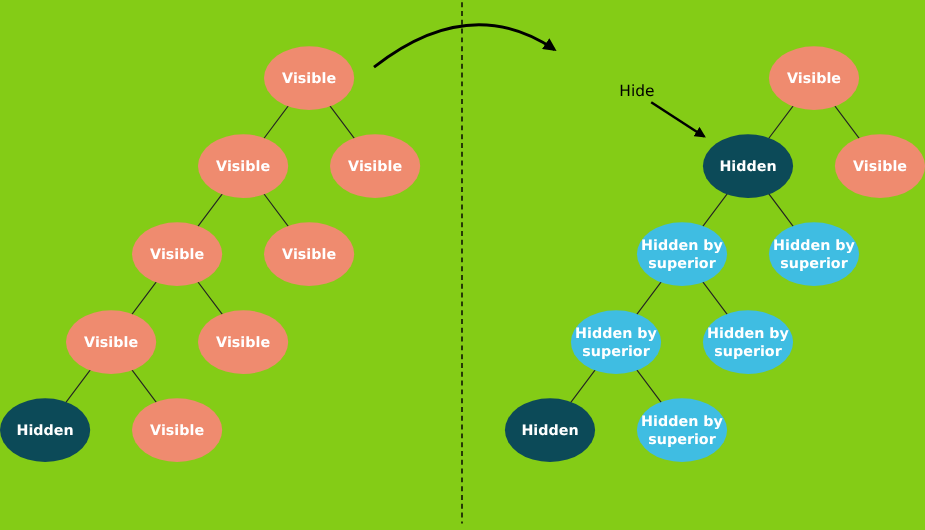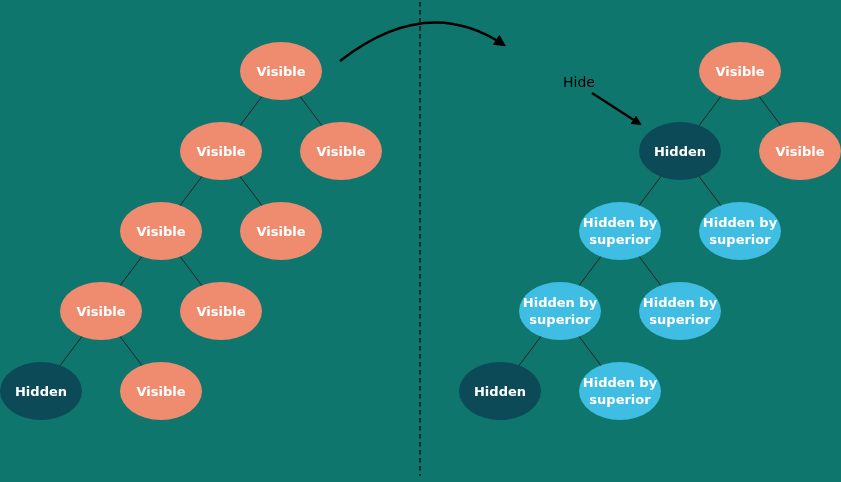--- a/index.html
+++ b/index.html
@@ -12,7 +12,7 @@
     position: relative;
     width: 841px;
     height: 482px;
-    background: #0f766e;
+    background: #84cc16;
     overflow: hidden;
   }
   svg text {

